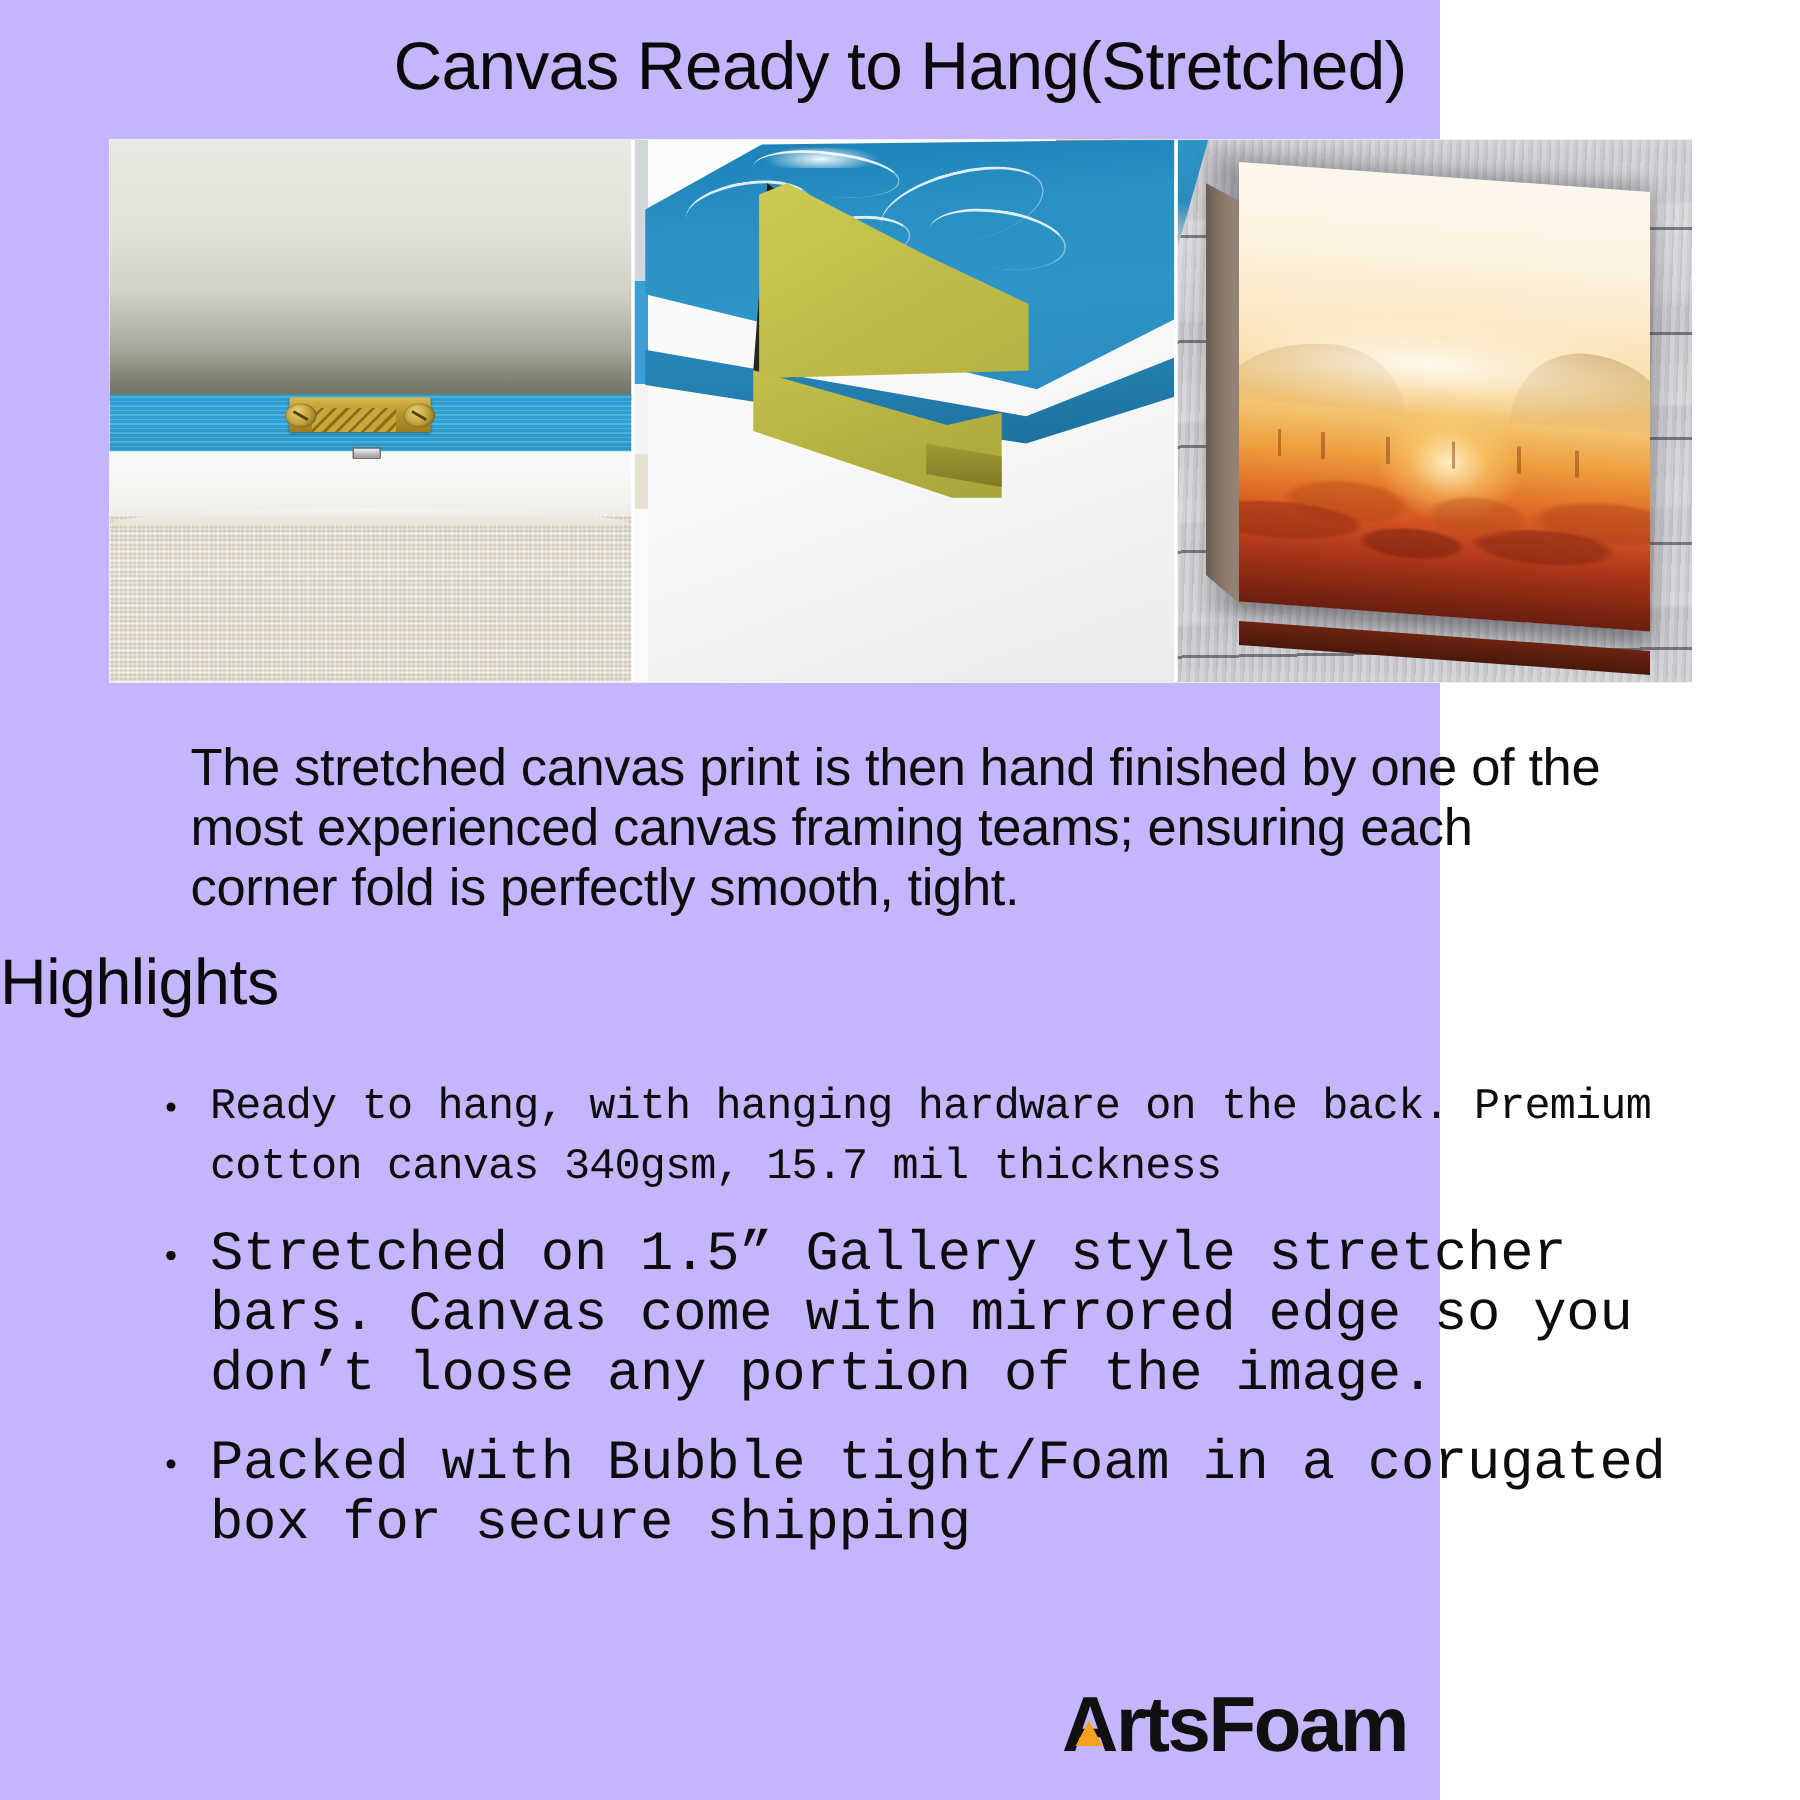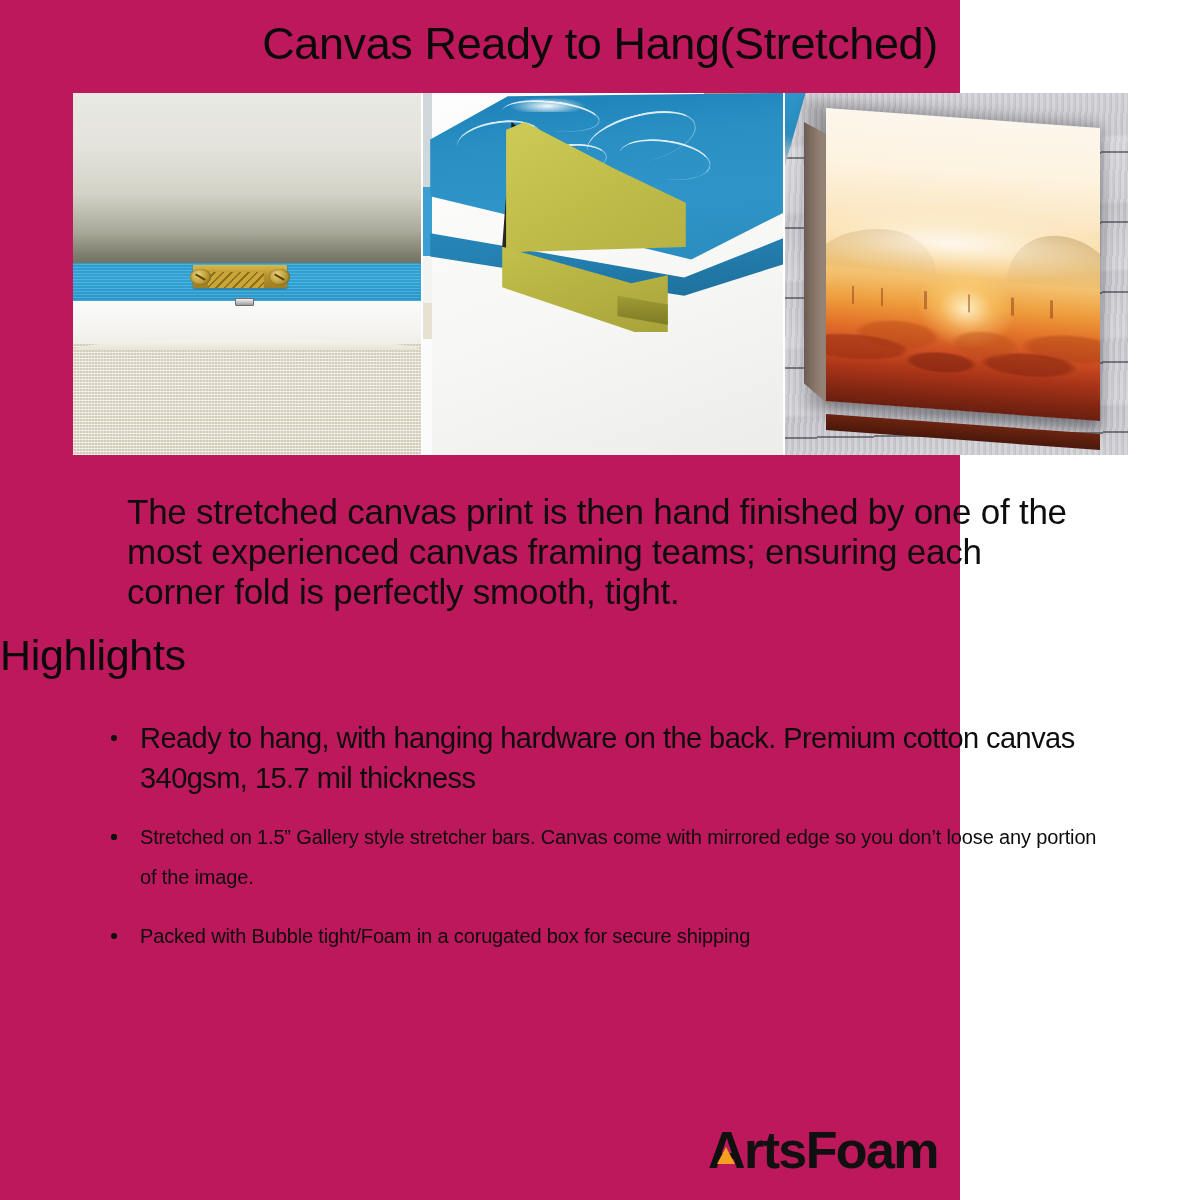--- a/index.html
+++ b/index.html
@@ -20,7 +20,7 @@
     position: relative;
     width: 960px;
     height: 1200px;
-    background: #be185d;
+    background: #c4b5fd;
   }
 
   

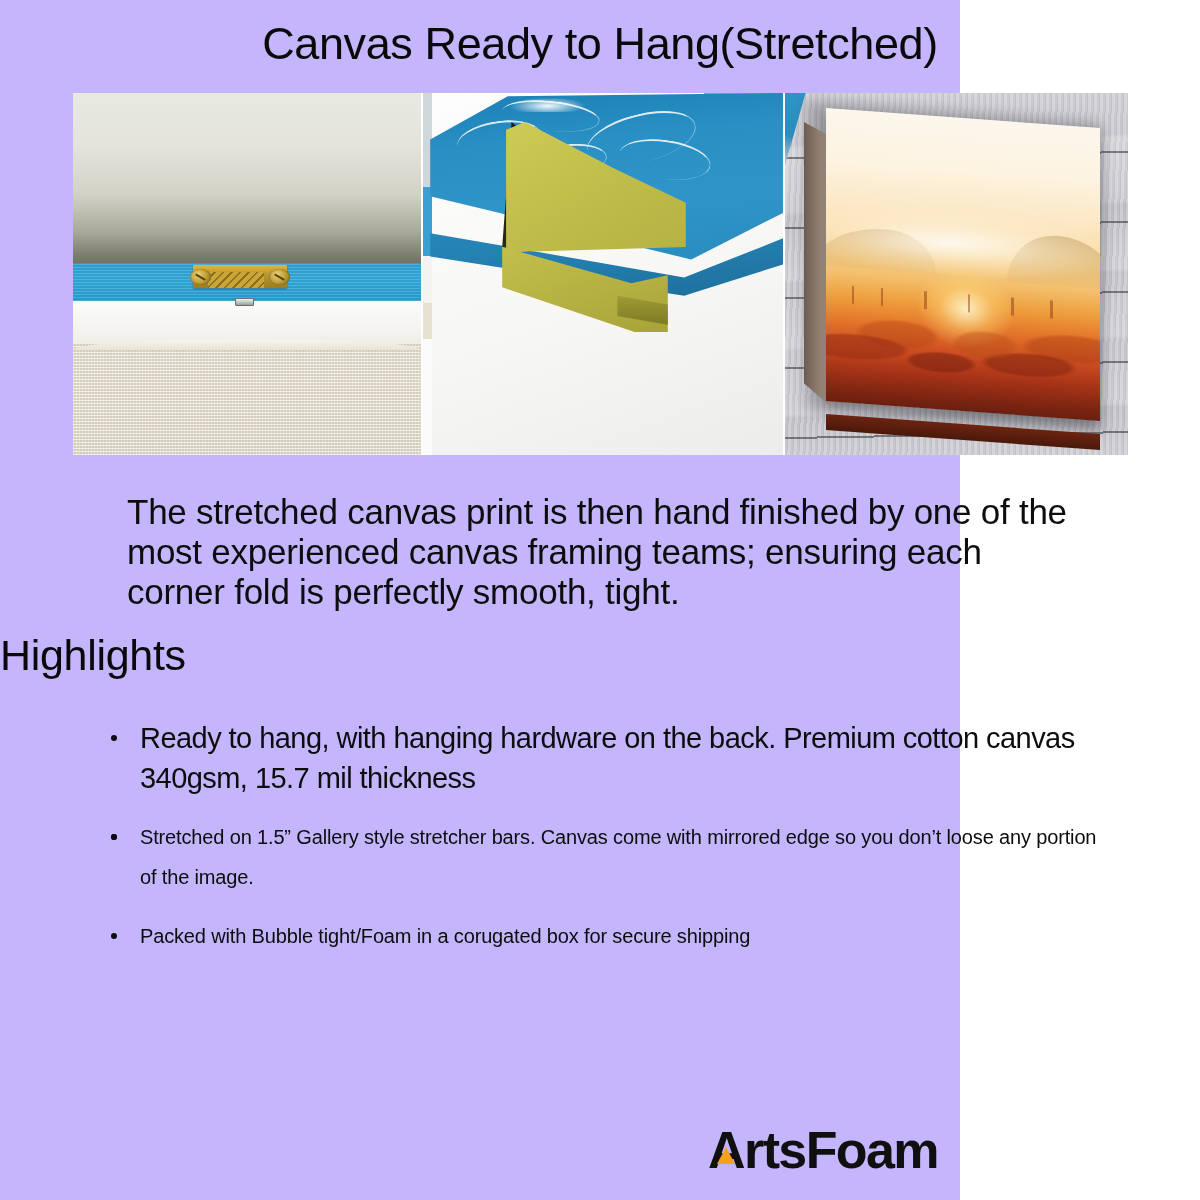--- a/index.html
+++ b/index.html
@@ -364,7 +364,7 @@
     position: relative;
     padding-left: 32px;
     margin-bottom: 19px;
-    font-family: Liberation Sans, sans-serif;
+    font-family: Liberation Mono, monospace;
     font-size: 29px;
     line-height: 40px;
     font-weight: 400;

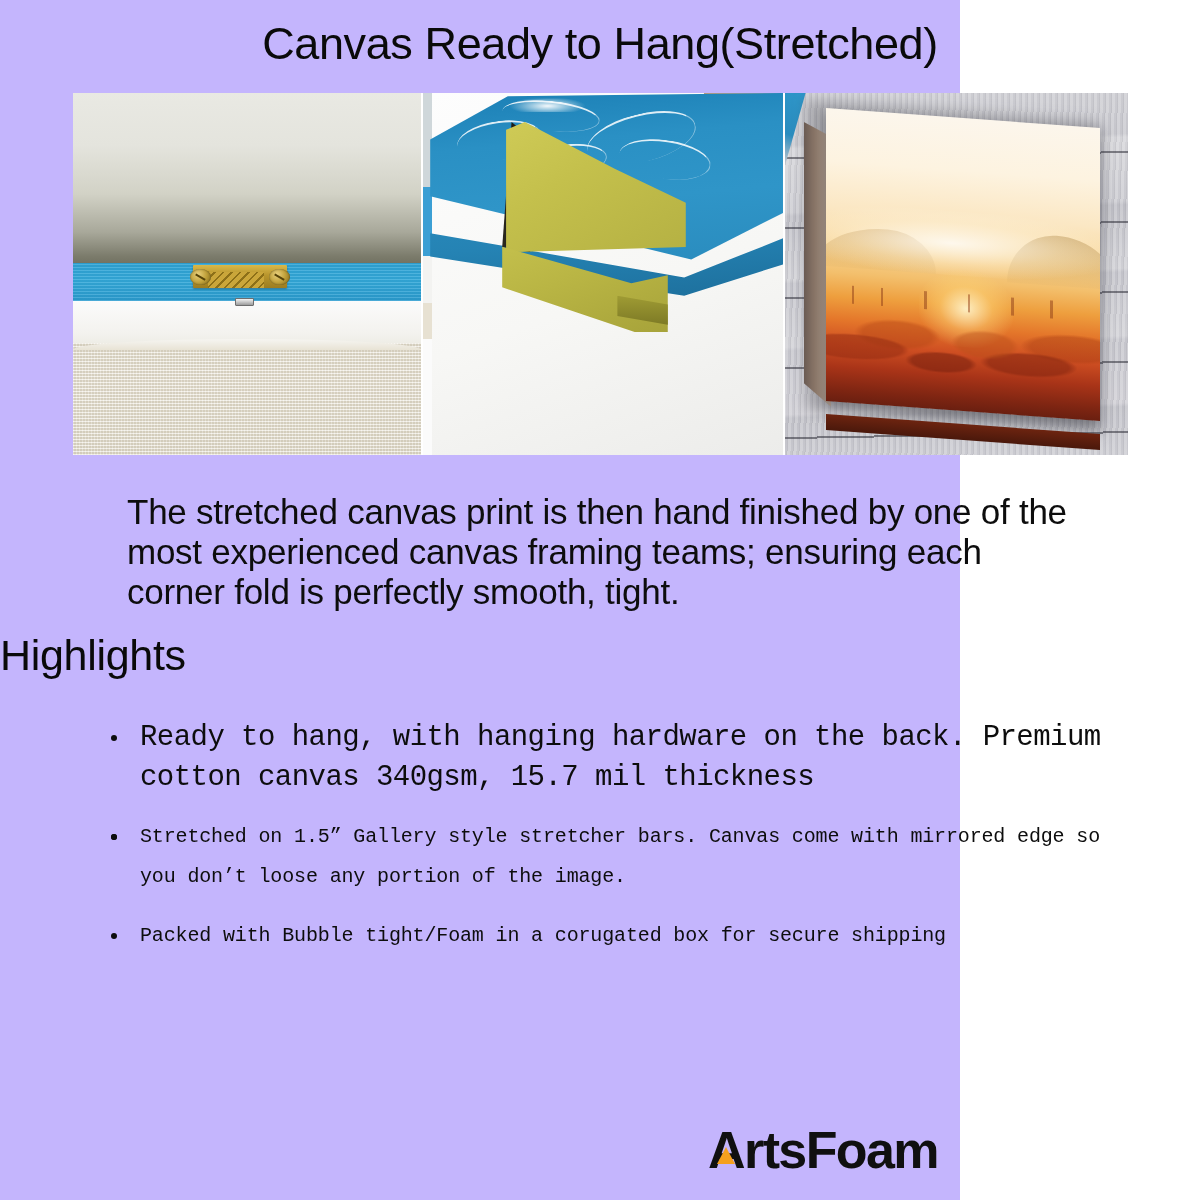--- a/index.html
+++ b/index.html
@@ -381,7 +381,7 @@
     border-radius: 50%;
   }
   .bullet.wide {
-    font-size: 20px;
+    font-size: 37px;
     letter-spacing: -0.15px;
   }
 

